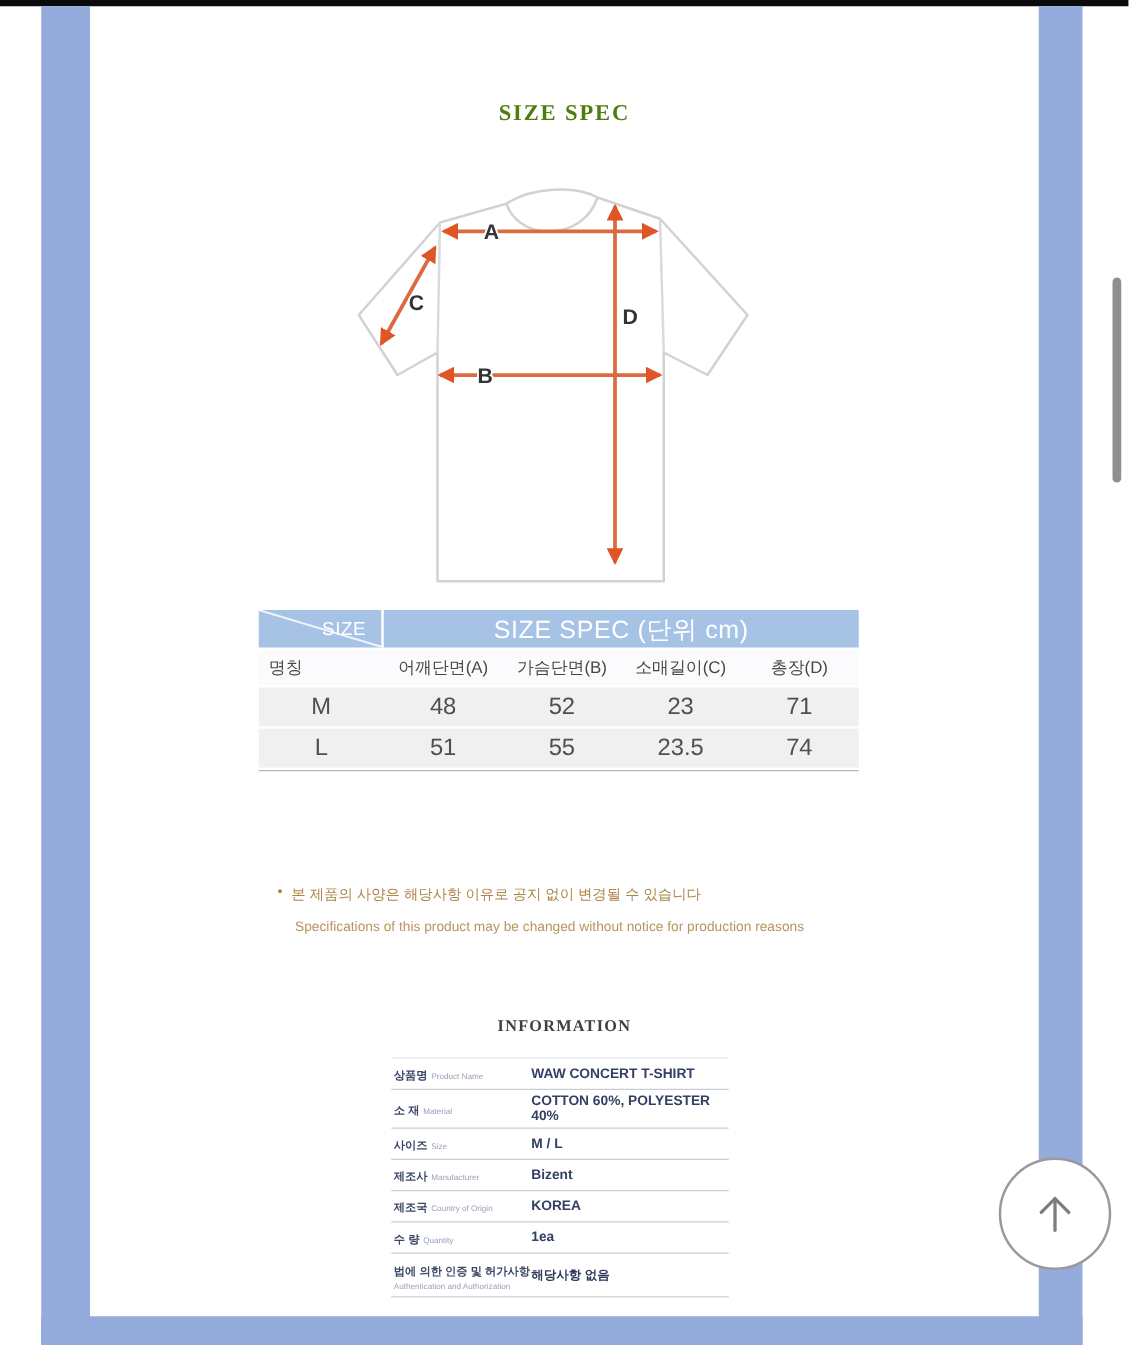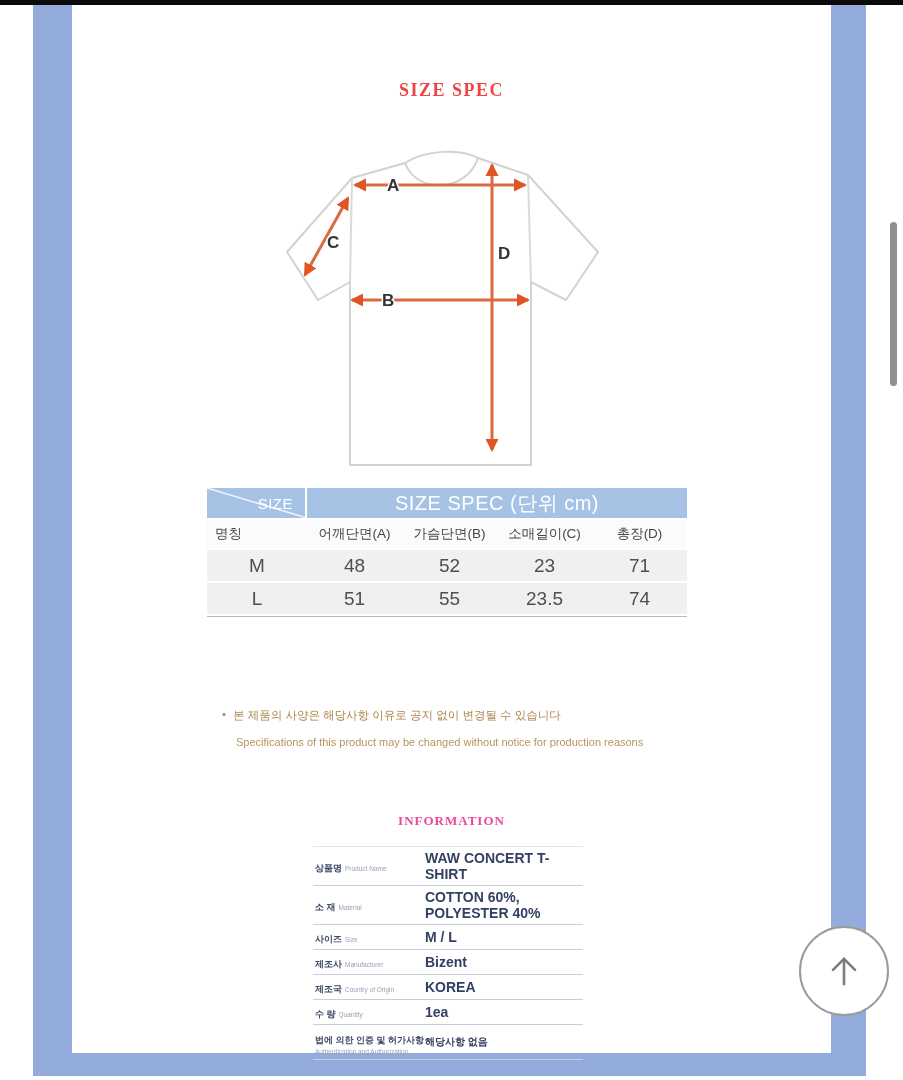--- a/index.html
+++ b/index.html
@@ -19,7 +19,7 @@
   .page-title {
     position:absolute; left:0; top:80px; width:903px; text-align:center;
     font-family:"Liberation Serif", serif; font-weight:bold; font-size:18px;
-    letter-spacing:1.5px; color:#ef4444;
+    letter-spacing:1.5px; color:#4d7c0f;
   }
   .info-title {
     position:absolute; left:0; top:813px; width:903px; text-align:center;

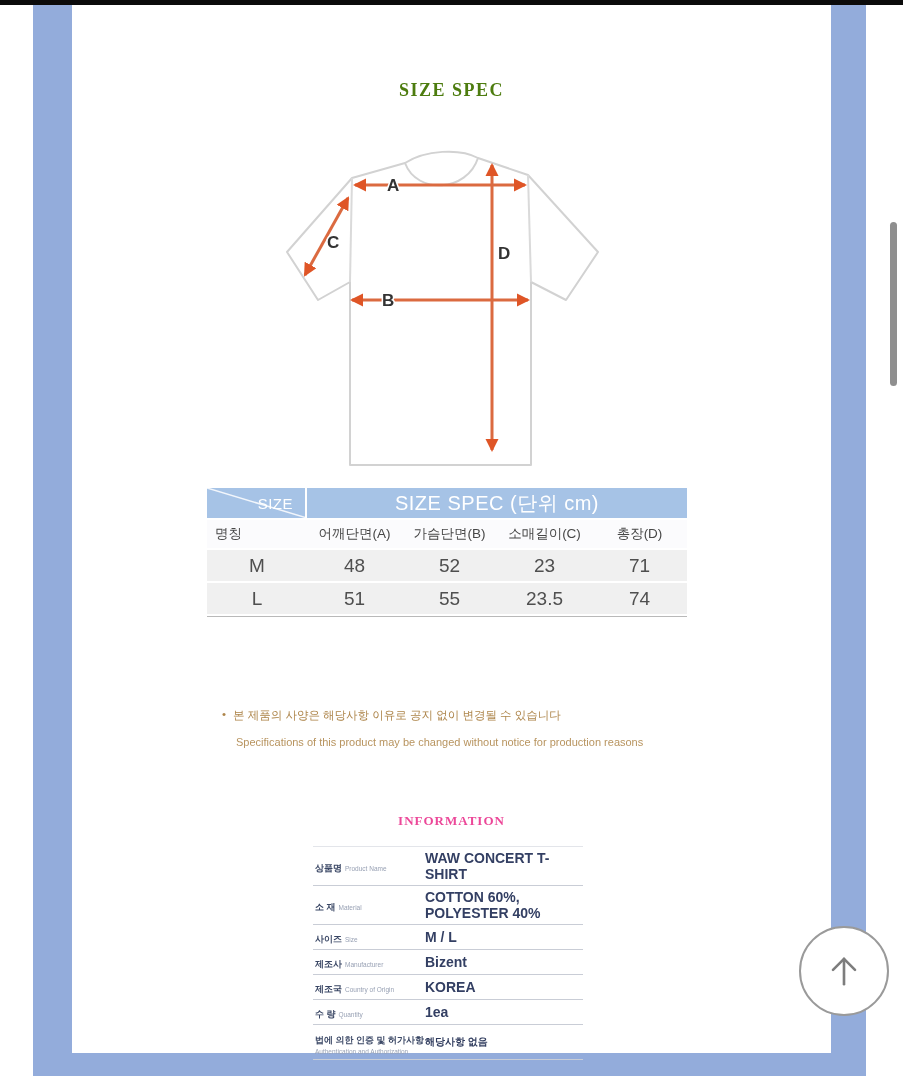--- a/index.html
+++ b/index.html
@@ -24,7 +24,7 @@
   .info-title {
     position:absolute; left:0; top:813px; width:903px; text-align:center;
     font-family:"Liberation Serif", serif; font-weight:bold; font-size:13px;
-    letter-spacing:1px; color:#ec4899;
+    letter-spacing:1px; color:#404040;
   }
 
   

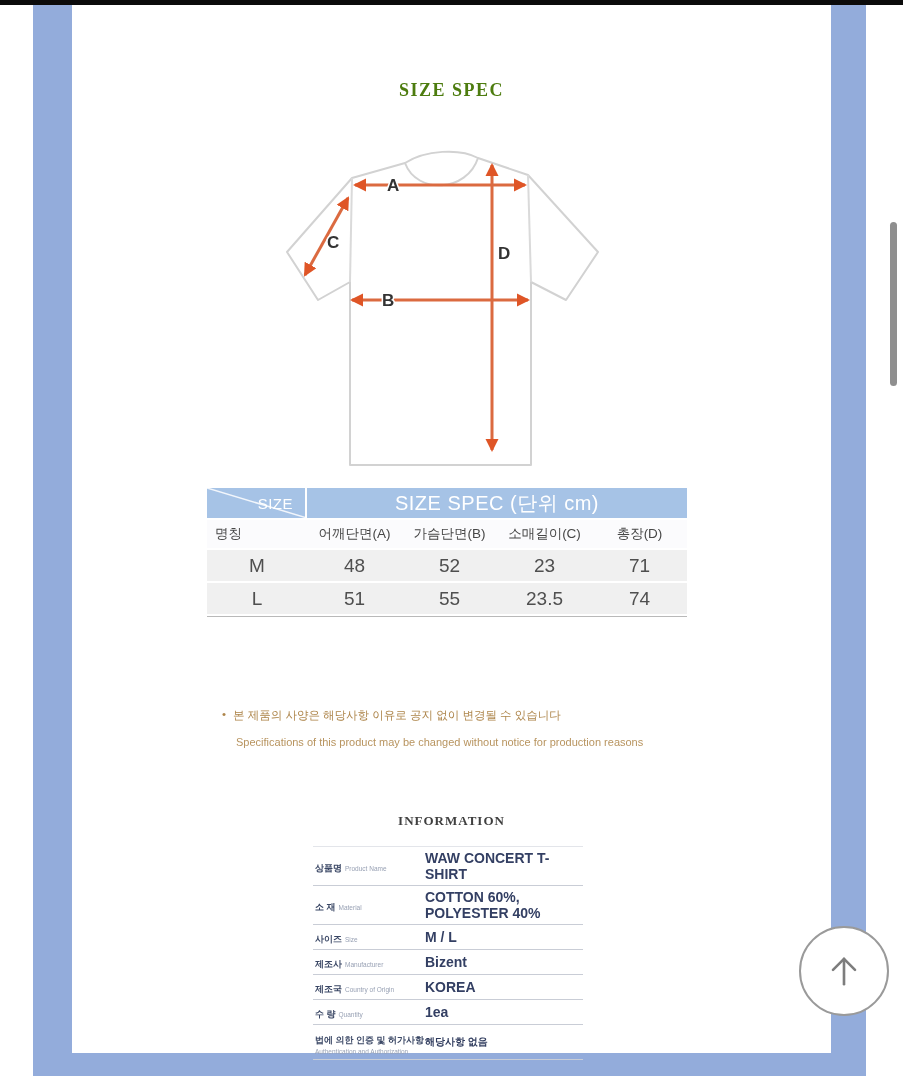--- a/index.html
+++ b/index.html
@@ -65,7 +65,7 @@
   .info-label { width:112px; box-sizing:border-box; padding-left:2px; }
   .label-ko { font-size:9px; font-weight:bold; color:#3A4765; }
   .label-en { font-size:6.5px; color:#98A1B4; margin-left:3px; }
-  .info-value { flex:1; font-size:14px; font-weight:bold; color:#333F63; }
+  .info-value { flex:1; font-size:11px; font-weight:bold; color:#333F63; }
   .info-row.last .info-label { line-height:1.25; }
   .info-row.last .label-en { display:block; margin-left:0; }
   .info-row.last .info-value { font-size:10px; color:#2E3A5C; }

